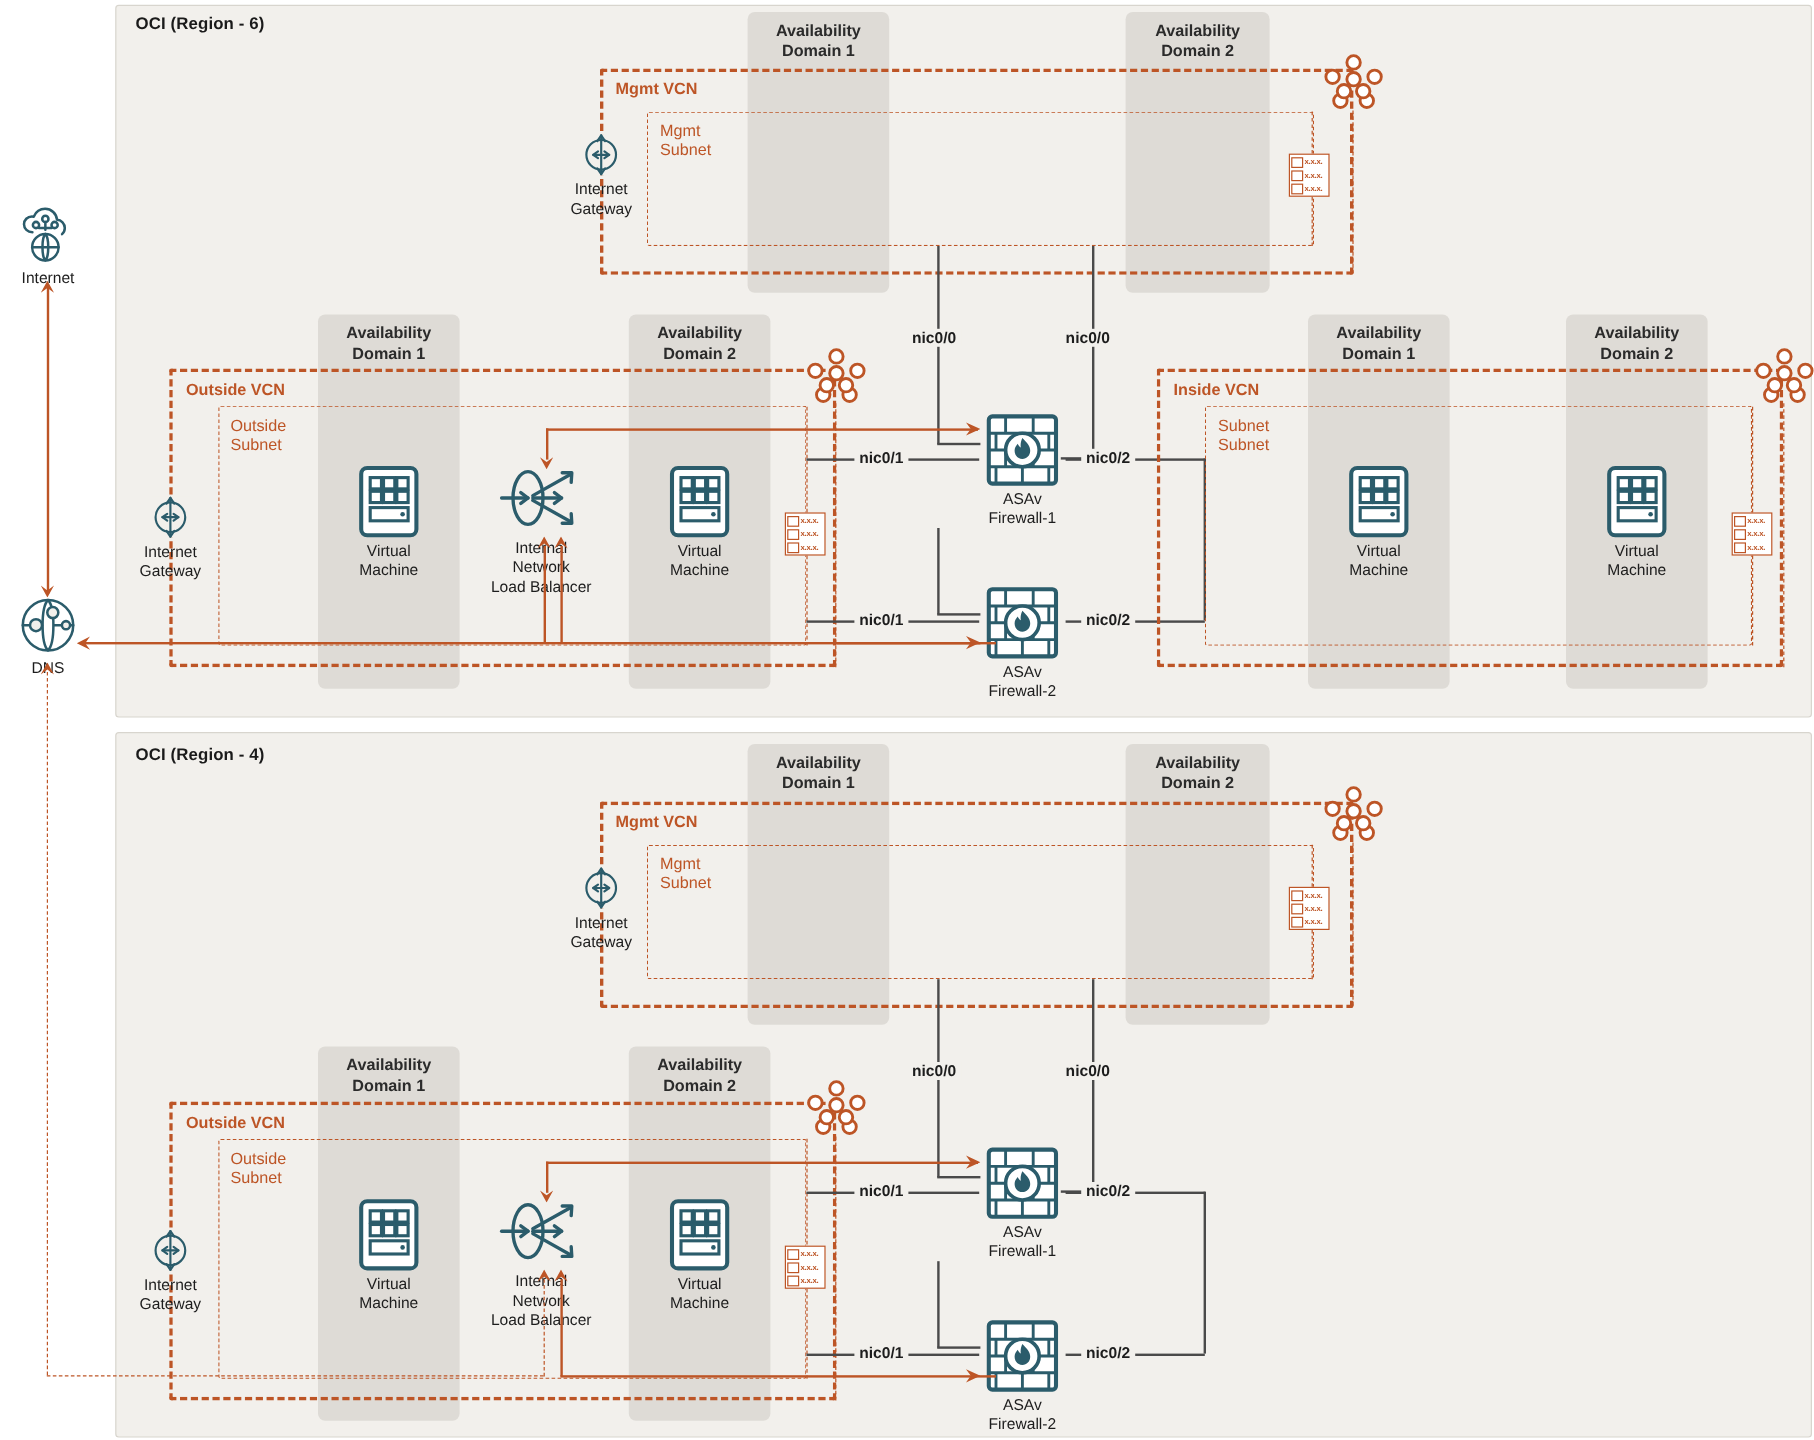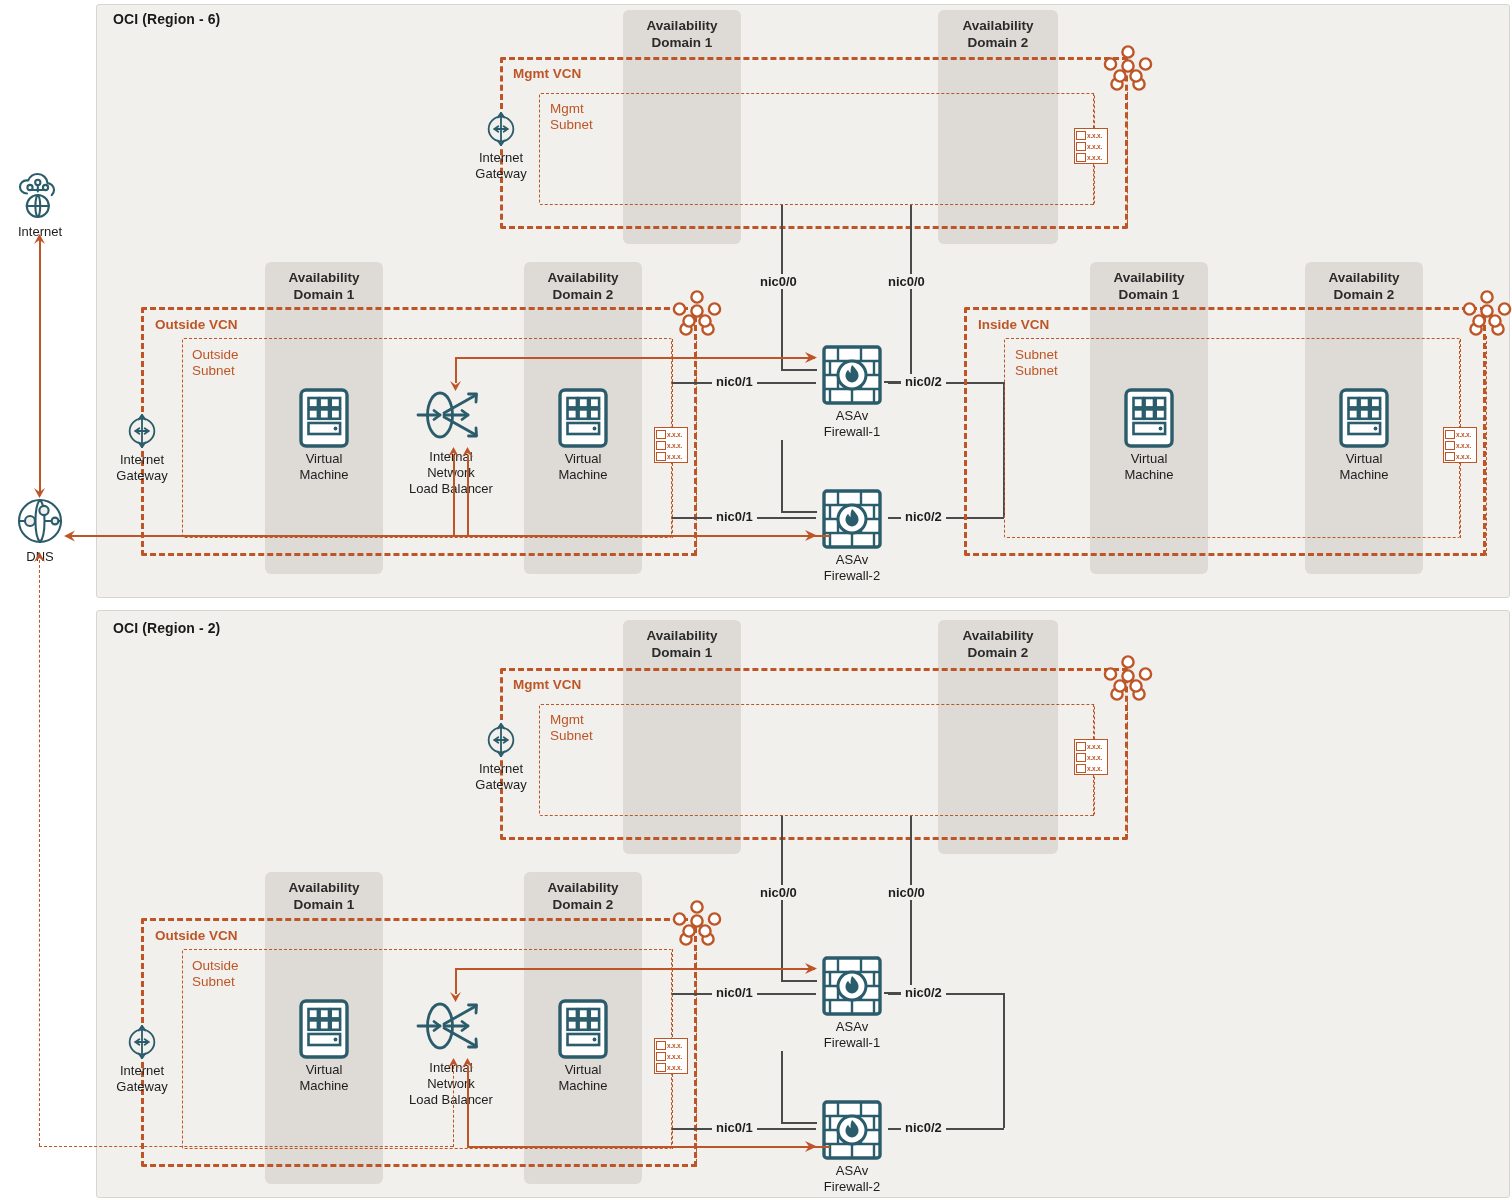--- a/index.html
+++ b/index.html
@@ -394,7 +394,7 @@
   <div class="dedge v" style="left:1460px;top:463px;height:75px;"></div>
 
   <div class="region" style="left:96px;top:610px;width:1412px;height:586px;"></div>
-  <div class="region-title" style="left:113px;top:620px;">OCI (Region - 2)</div>
+  <div class="region-title" style="left:113px;top:620px;">OCI (Region - 4)</div>
 
   <div class="adcol" style="left:623px;top:620px;width:118px;height:234px;">
     <div class="adlabel"><span>Availability</span><br><span>Domain 1</span></div>

